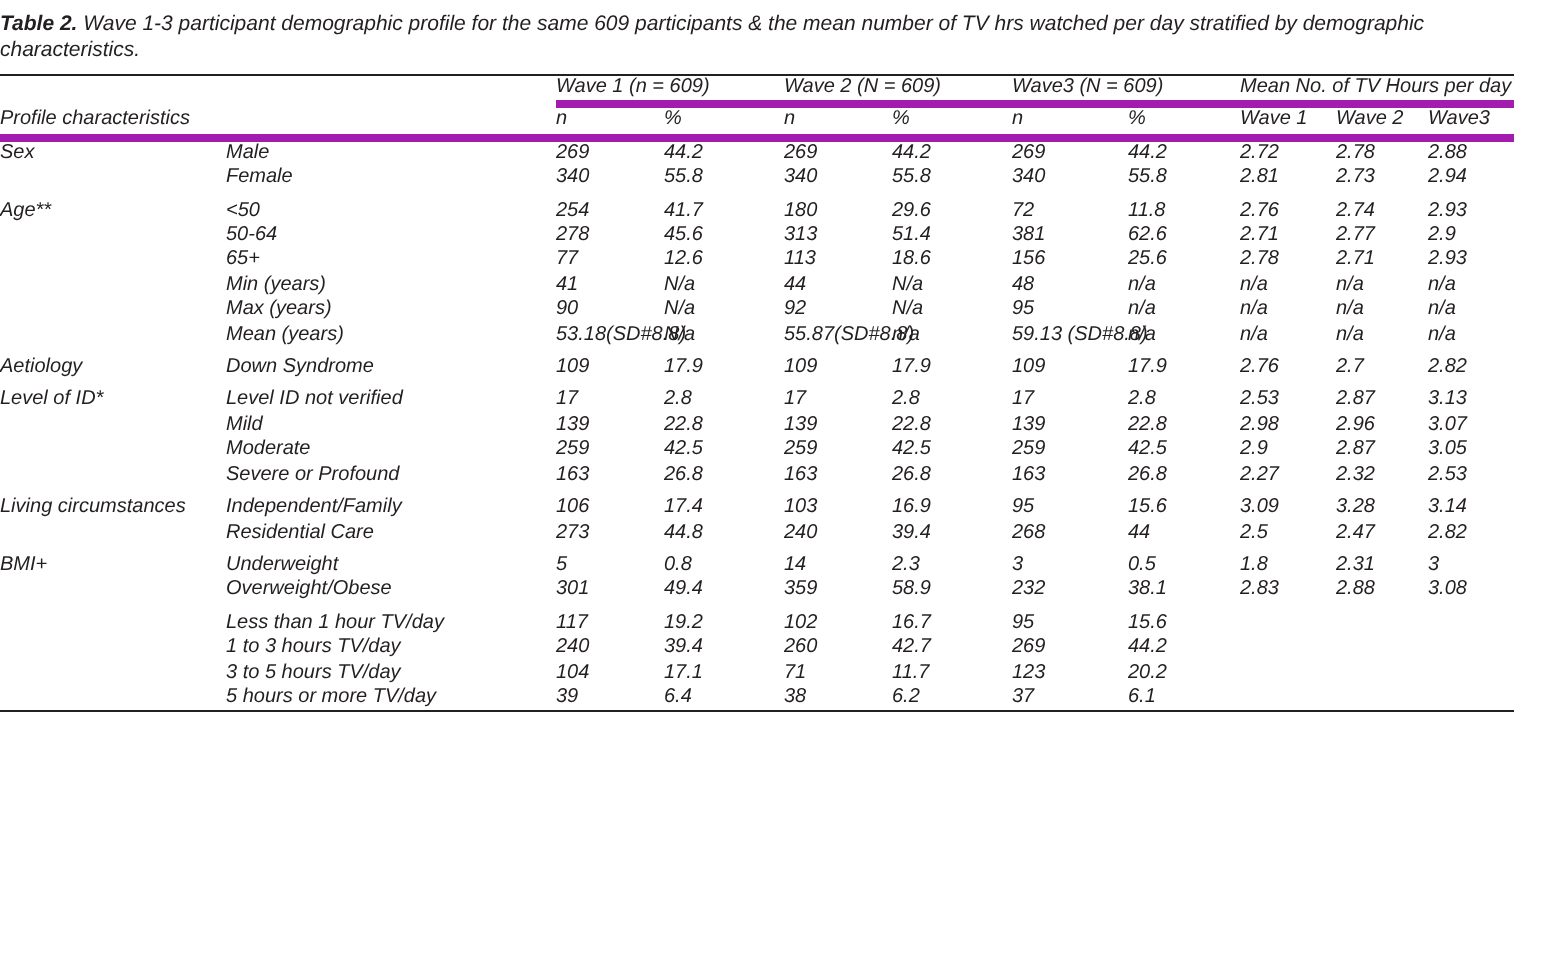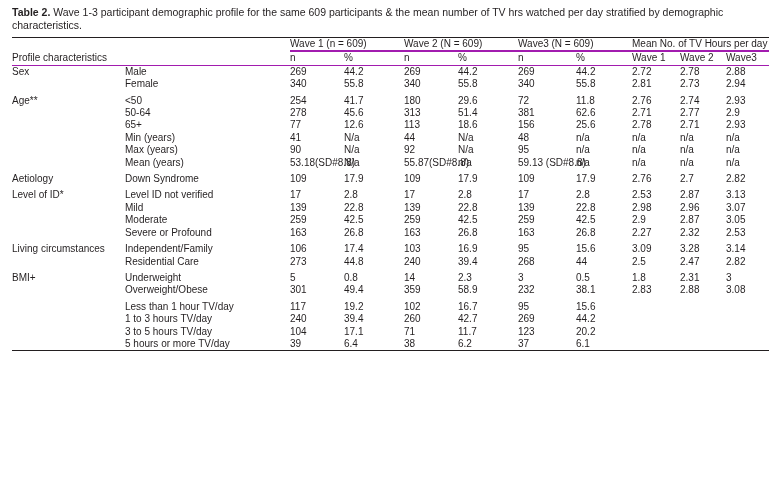--- a/index.html
+++ b/index.html
@@ -19,7 +19,8 @@
     width: 773px;
     height: 485px;
     box-sizing: border-box;
-    padding: 6px 8px 0 12px;
+    padding: 6px 8px 0 0;
+    font-style: italic;
   }
   .caption {
     font-size: 10.5px;

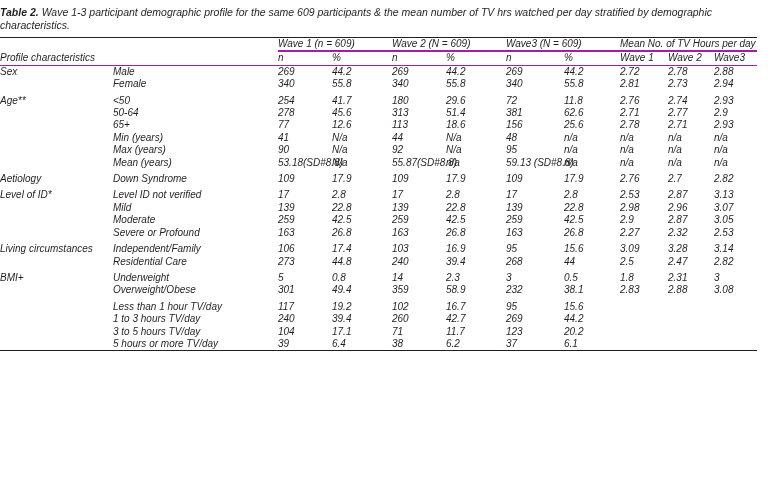--- a/index.html
+++ b/index.html
@@ -69,7 +69,7 @@
     padding-bottom: 1px;
   }
   .hdr-group-line {
-    border-bottom: 2px solid #a21caf;
+    border-bottom: 4px solid #a21caf;
   }
   .hdr-sub {
     font-size: 10px;

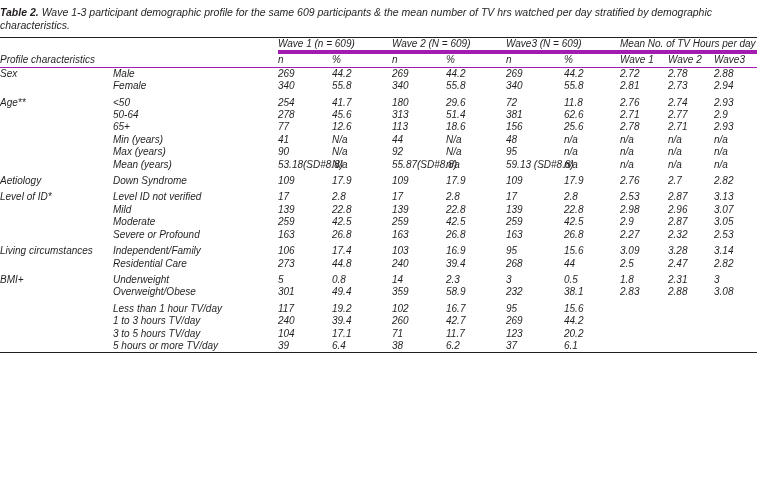--- a/index.html
+++ b/index.html
@@ -76,7 +76,7 @@
     padding-bottom: 2px;
   }
   .row-body td { padding-top: 0.5px; }
-  .bot-border td { border-bottom: 1px solid #a21caf; }
+  .bot-border td { border-bottom: 4px solid #a21caf; }
   .spacer-row td { height: 4px; line-height: 4px; font-size: 0; }
   .footnote {
     font-size: 9px;

